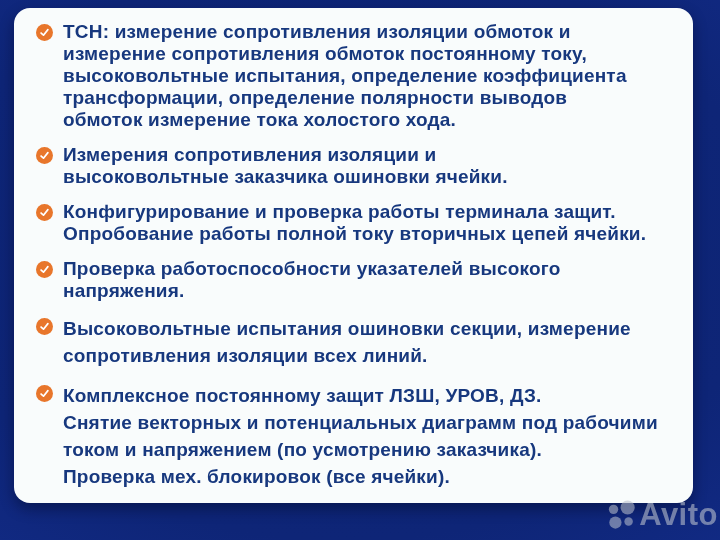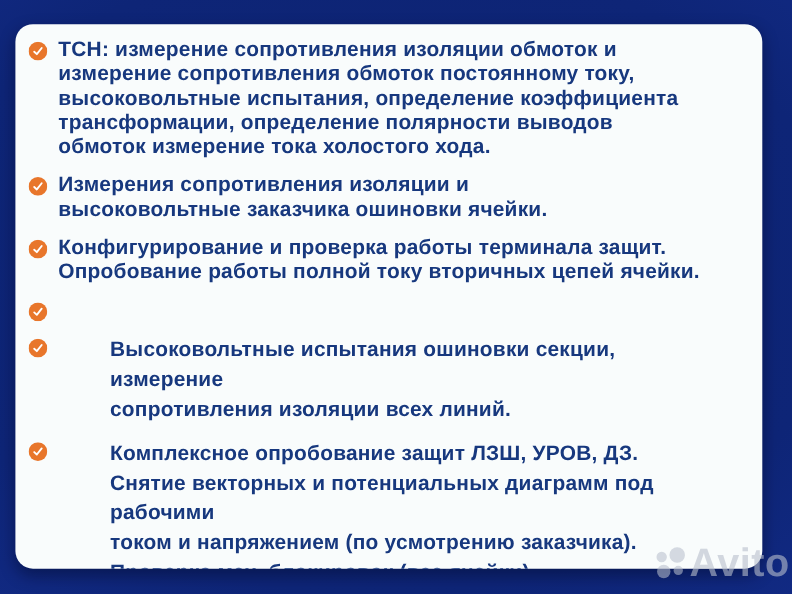--- a/index.html
+++ b/index.html
@@ -17,13 +17,13 @@
   .card {
     position: absolute;
     left: 14px;
-    top: 22px;
+    top: 8px;
     width: 679px;
     height: 495px;
     background: #f9fcfc;
     border-radius: 16px;
     box-shadow: 0 6px 14px rgba(2, 8, 40, 0.45);
-    padding: 13px 26px 0 12px;
+    padding: 13px 26px 0 22px;
     overflow: hidden;
   }
 

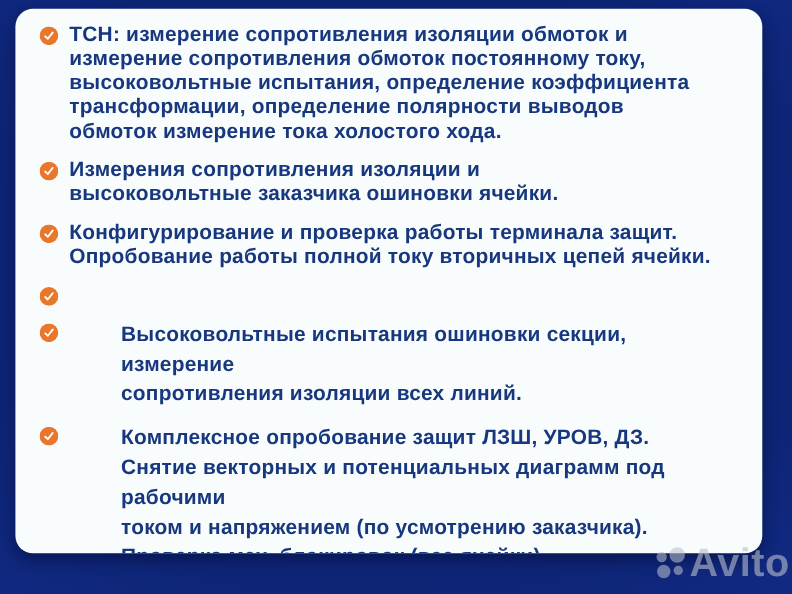--- a/index.html
+++ b/index.html
@@ -113,6 +113,8 @@
         <circle cx="10" cy="10" r="10" fill="#e8762b"></circle>
         <path d="M6 10.6 L8.8 13.2 L14 6.6" fill="none" stroke="#ffffff" stroke-width="2" stroke-linecap="round" stroke-linejoin="round"></path>
       </svg>
+      <div class="item-text">Проверка работоспособности указателей высокого
+напряжения.</div>
     </div>
 
     <div class="item loose">

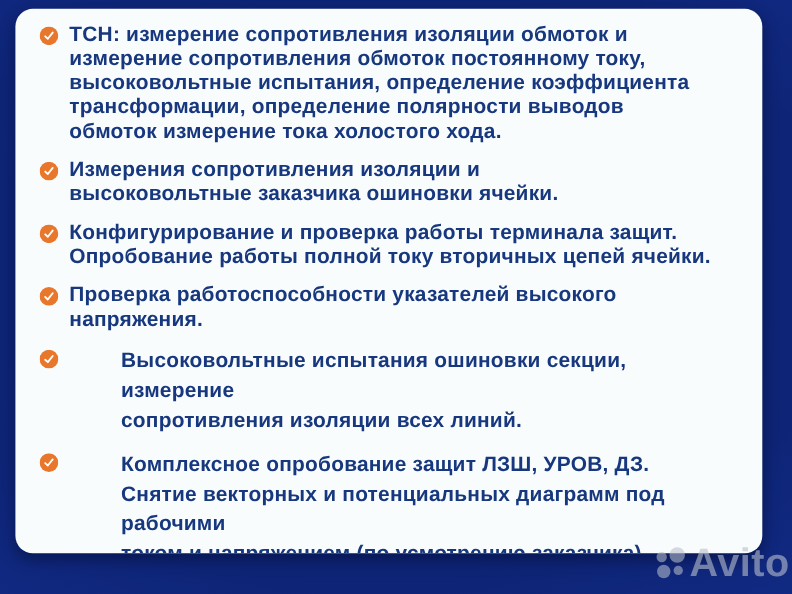--- a/index.html
+++ b/index.html
@@ -52,7 +52,6 @@
 
   .item.loose .item-text {
     line-height: 27px;
-    margin-left: 47px;
   }
 
   .watermark {

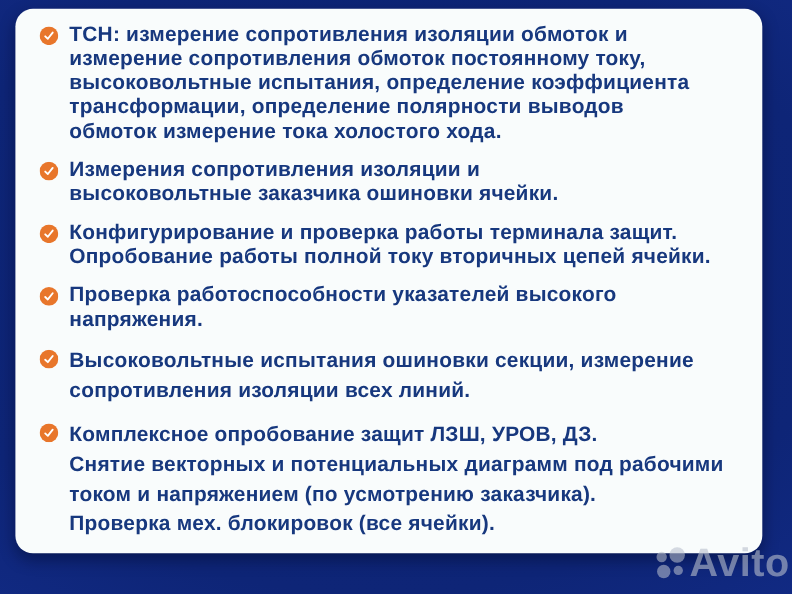--- a/index.html
+++ b/index.html
@@ -130,7 +130,7 @@
         <circle cx="10" cy="10" r="10" fill="#e8762b"></circle>
         <path d="M6 10.6 L8.8 13.2 L14 6.6" fill="none" stroke="#ffffff" stroke-width="2" stroke-linecap="round" stroke-linejoin="round"></path>
       </svg>
-      <div class="item-text">Комплексное опробование защит ЛЗШ, УРОВ, ДЗ.
+      <div class="item-text">Комплексное постоянному защит ЛЗШ, УРОВ, ДЗ.
 Снятие векторных и потенциальных диаграмм под рабочими
 током и напряжением (по усмотрению заказчика).
 Проверка мех. блокировок (все ячейки).</div>

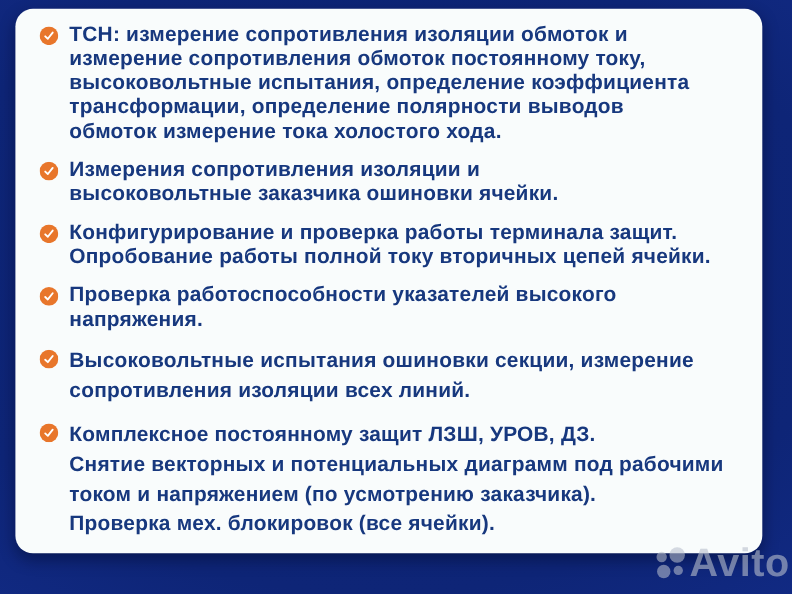--- a/index.html
+++ b/index.html
@@ -63,7 +63,7 @@
     gap: 1px;
     color: rgba(184, 190, 203, 0.60);
     font-weight: bold;
-    font-size: 36px;
+    font-size: 31px;
     letter-spacing: 0.5px;
     pointer-events: none;
   }

